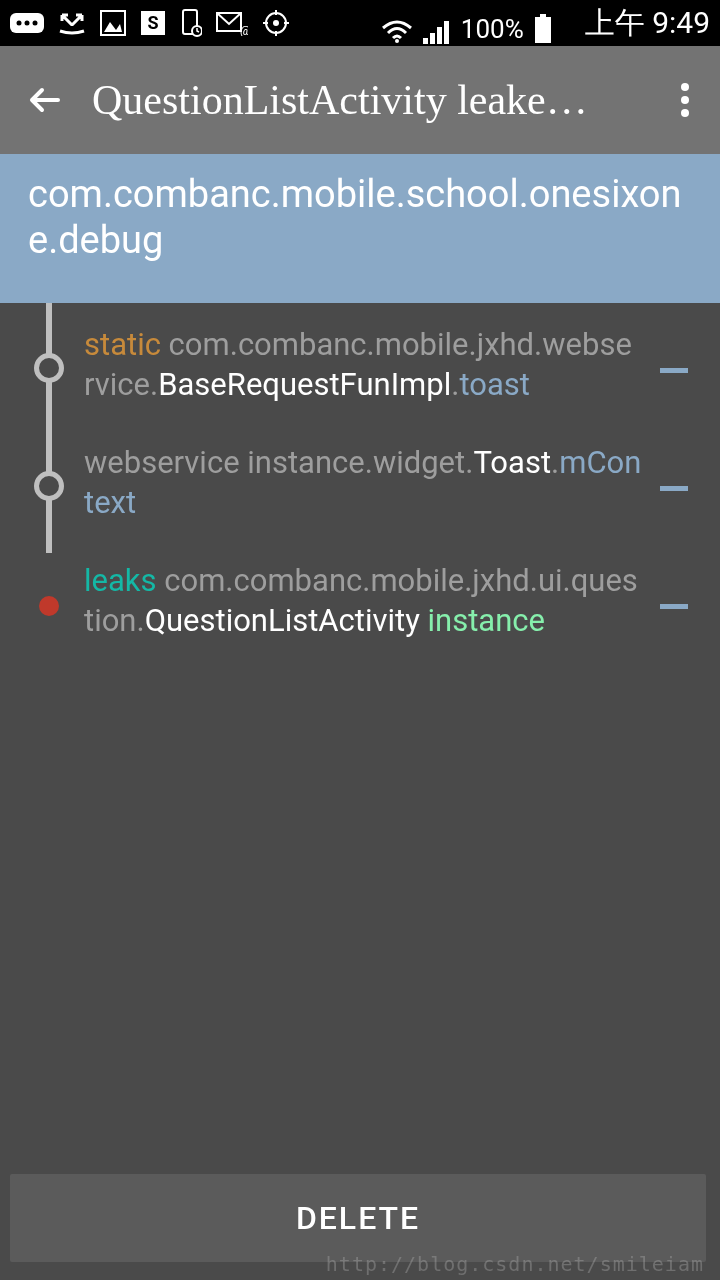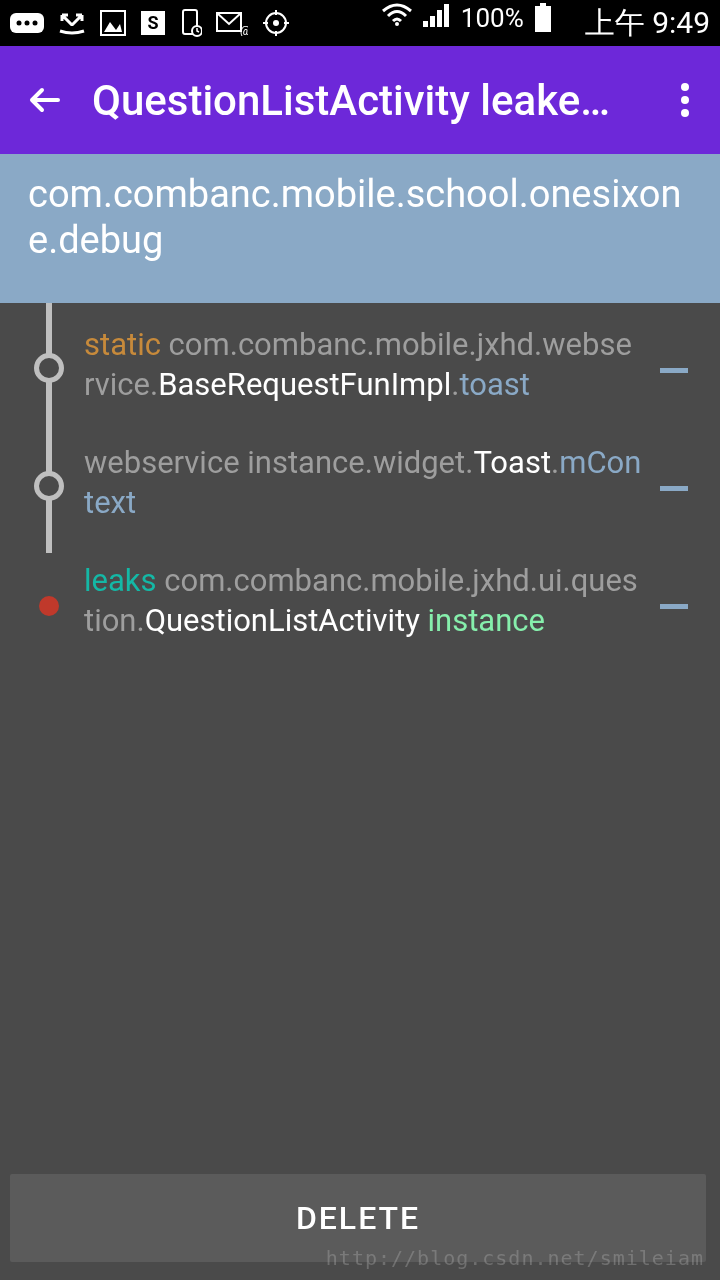--- a/index.html
+++ b/index.html
@@ -32,7 +32,7 @@
     margin-left: auto;
     display: flex;
     gap: 10px;
-    align-items: flex-start;
+    align-items: flex-end;
   }
   .sicon { display: inline-flex; align-items: center; justify-content: center; }
   .battery-pct { font-size: 26px; }

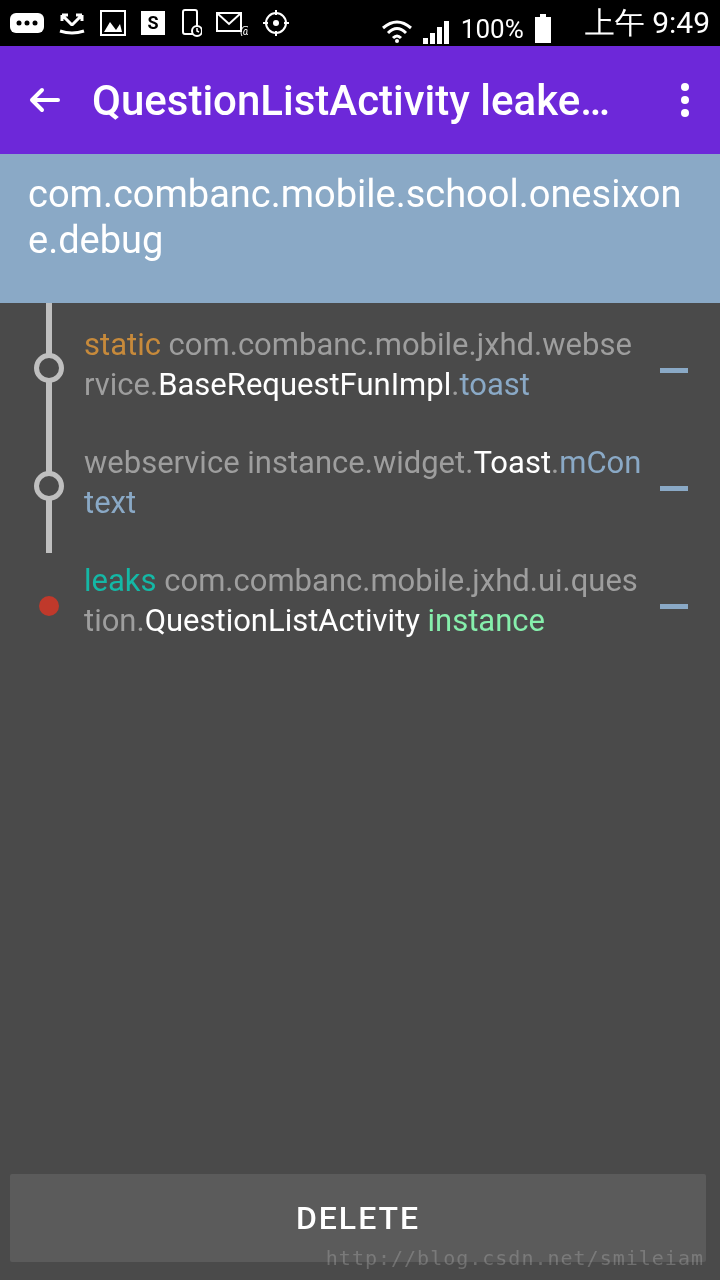--- a/index.html
+++ b/index.html
@@ -41,10 +41,11 @@
   
   .app-bar {
     height: 108px;
-    background: #6d28d9;
+    background: #737373;
     display: flex;
     align-items: center;
     padding: 0 22px 0 18px;
+    font-family: Liberation Serif, serif;
   }
   .back-btn { padding: 8px; margin-right: 20px; display:flex; align-items:center; }
   .app-title {

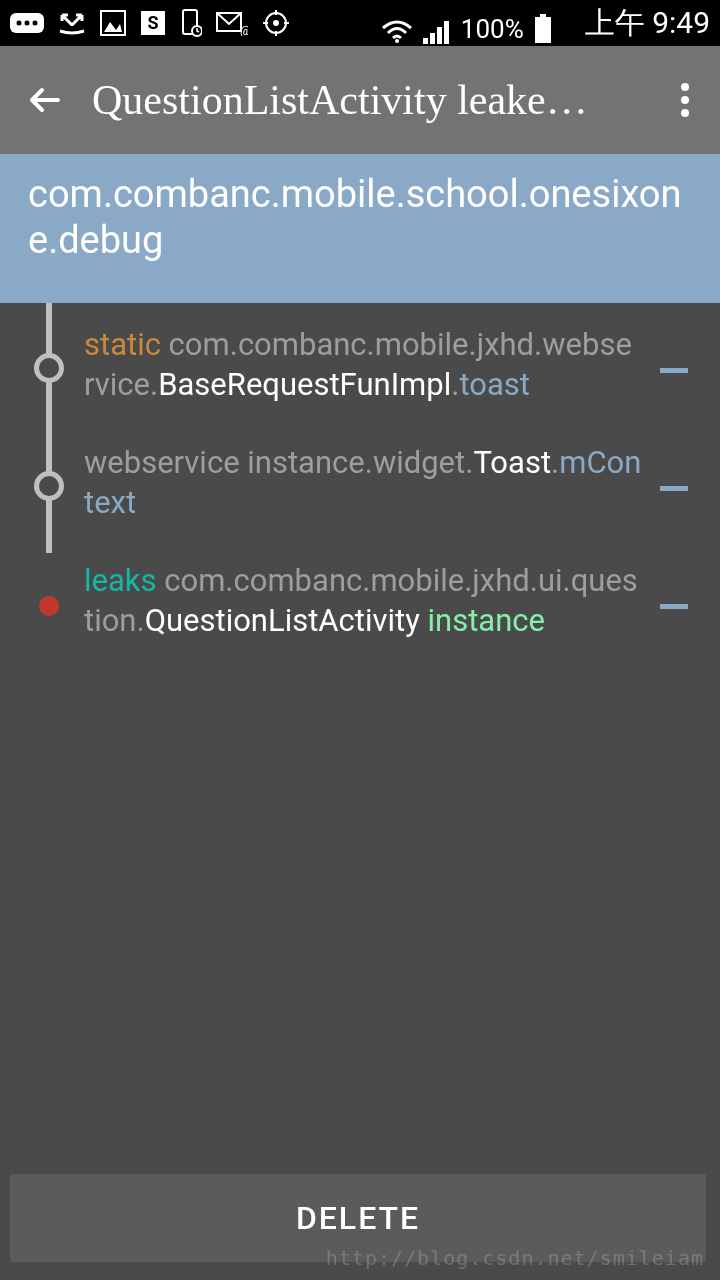--- a/index.html
+++ b/index.html
@@ -156,7 +156,7 @@
   .watermark {
     position: absolute;
     right: 16px;
-    bottom: 10px;
+    bottom: 4px;
     font-size: 20px;
     color: rgba(180,180,180,0.35);
     letter-spacing: 1px;

